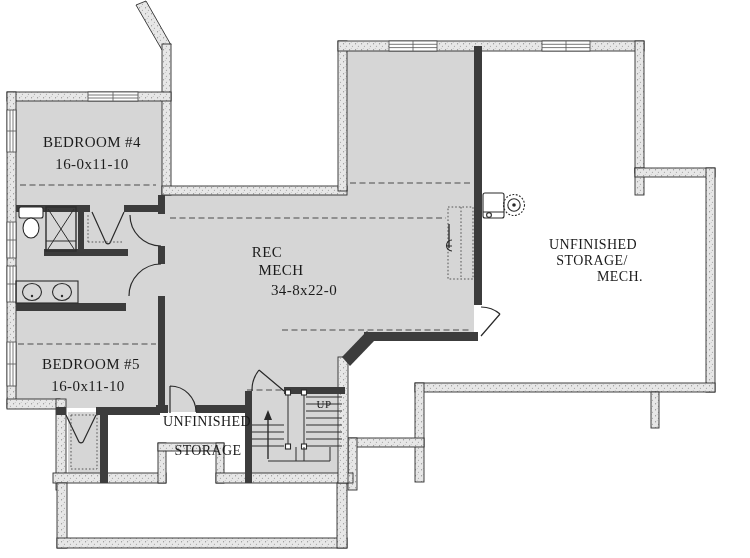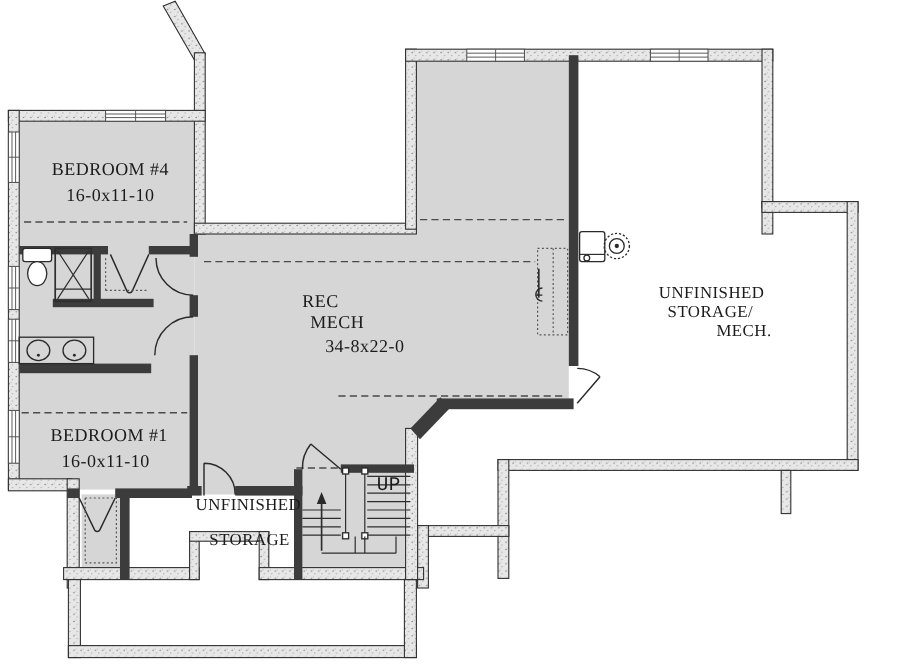--- a/index.html
+++ b/index.html
@@ -215,7 +215,7 @@
   <div class="lbl f14" style="left:592px;top:261px;">STORAGE/</div>
   <div class="lbl f14" style="left:620px;top:277px;">MECH.</div>
 
-  <div class="lbl f15" style="left:91px;top:364px;">BEDROOM #1</div>
+  <div class="lbl f15" style="left:91px;top:364px;">BEDROOM #5</div>
   <div class="lbl f15" style="left:88px;top:386px;">16-0x11-10</div>
 
   <div class="lbl f14" style="left:207px;top:422px;">UNFINISHED</div>

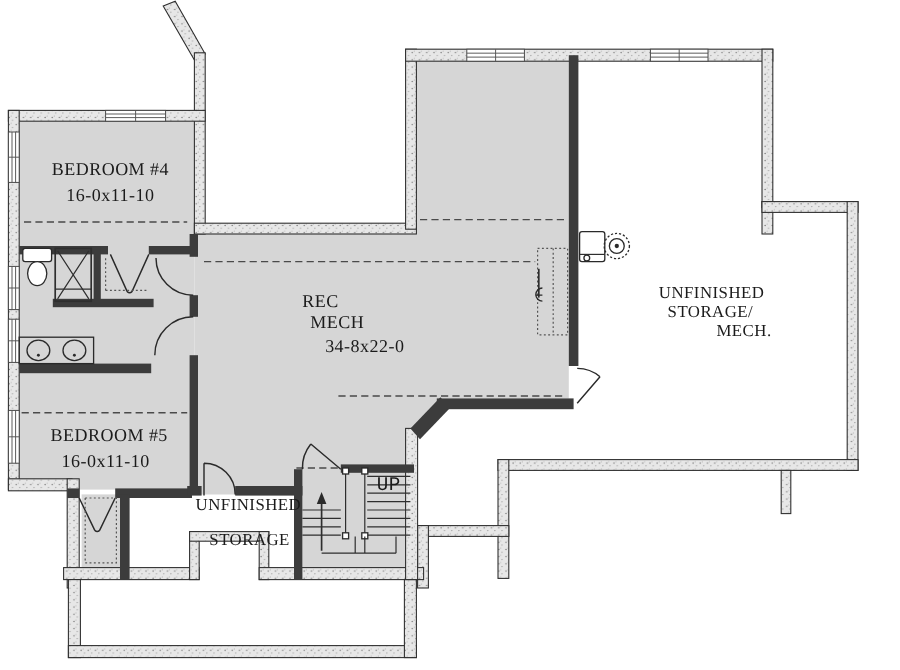--- a/index.html
+++ b/index.html
@@ -22,7 +22,7 @@
        letter-spacing:.4px;line-height:1;}
   .f15{font-size:15px;}
   .f14{font-size:14px;}
-  .f13{font-size:16px;font-family:Liberation Mono, monospace;}
+  .f13{font-size:11px;}
 </style>
 </head>
 <body>

